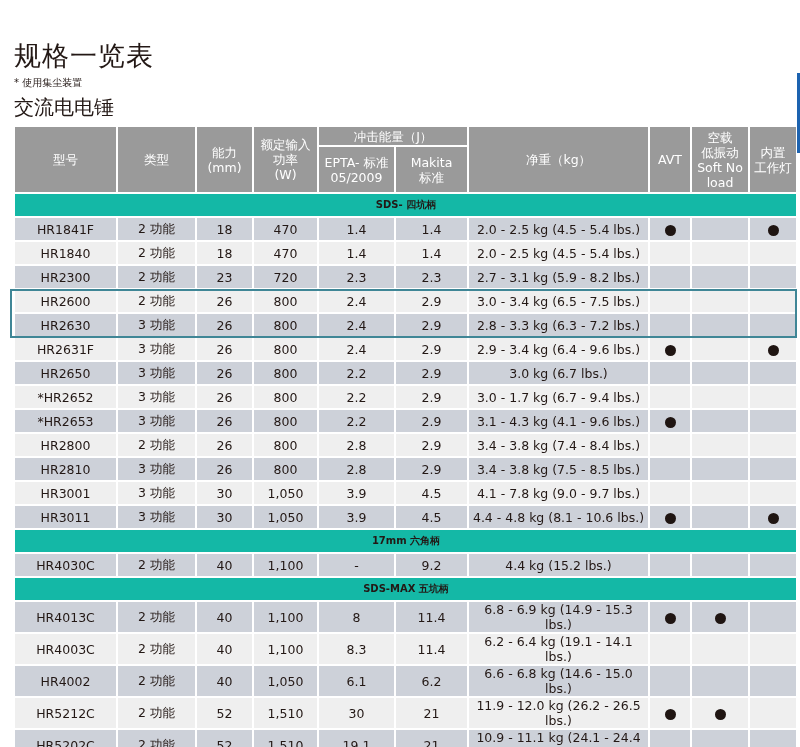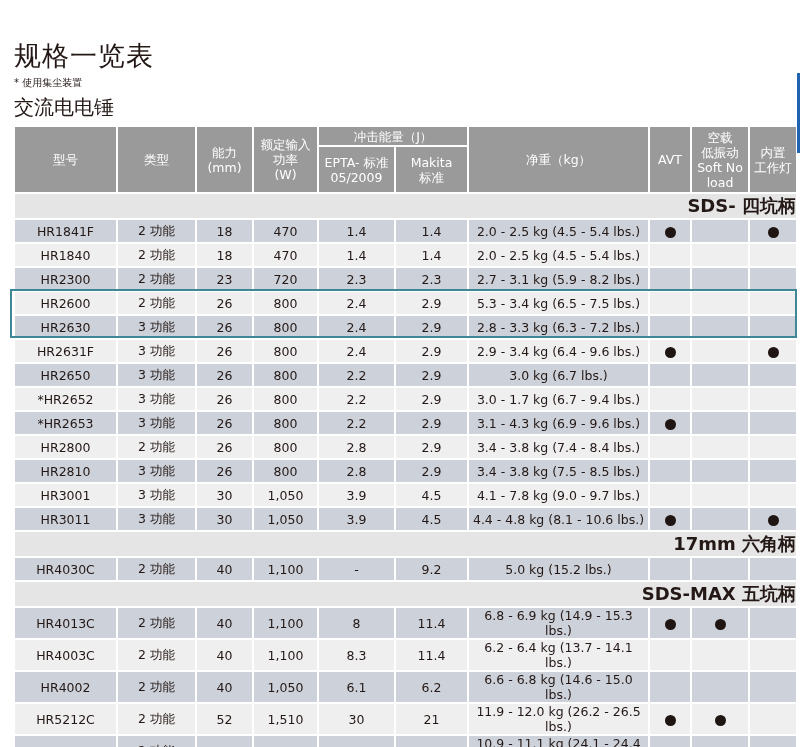--- a/index.html
+++ b/index.html
@@ -15,7 +15,7 @@
   td { text-align:center; padding:0; height:22px; }
   tr.odd td.c { background:#cdd1d9; }
   tr.even td.c { background:#efefef; }
-  td.section { text-align:right; font-size:18px; font-weight:bold; height:22px; padding-left:1px; background:#e5e5e5; }
+  td.section { text-align:center; font-size:10px; font-weight:bold; height:22px; padding-left:1px; background:#14b8a6; }
   .dot { display:inline-block; width:11px; height:11px; border-radius:50%; background:#1f1512; vertical-align:middle; }
   .highlight { position:absolute; left:10px; top:289px; width:783px; height:45px; border:2px solid #3f8696; pointer-events:none; }
 </style>

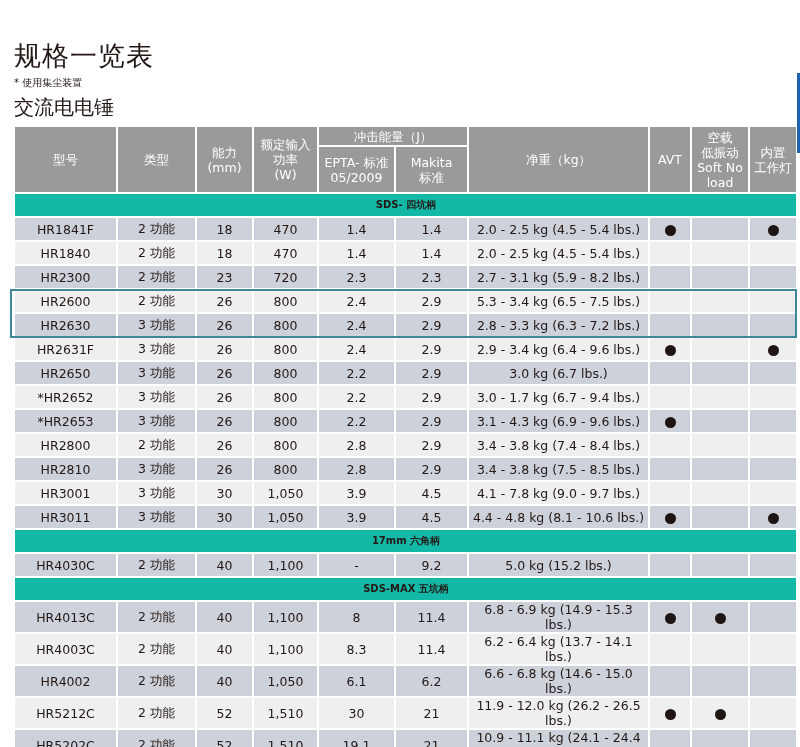--- a/index.html
+++ b/index.html
@@ -104,7 +104,7 @@
         <td class="c">800</td>
         <td class="c">2.4</td>
         <td class="c">2.9</td>
-        <td class="c">5.3 - 3.4 kg (6.5 - 7.5 lbs.)</td>
+        <td class="c">3.0 - 3.4 kg (6.5 - 7.5 lbs.)</td>
         <td class="c"></td>
         <td class="c"></td>
         <td class="c"></td>

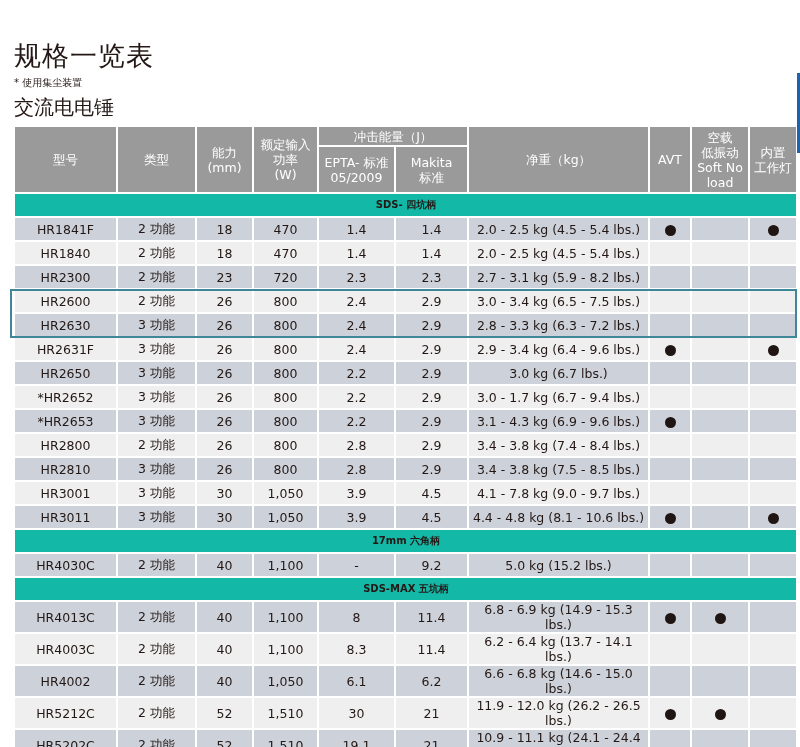--- a/index.html
+++ b/index.html
@@ -164,7 +164,7 @@
         <td class="c">800</td>
         <td class="c">2.2</td>
         <td class="c">2.9</td>
-        <td class="c">3.1 - 4.3 kg (6.9 - 9.6 lbs.)</td>
+        <td class="c">3.1 - 4.3 kg (4.1 - 9.6 lbs.)</td>
         <td class="c"><span class="dot"></span></td>
         <td class="c"></td>
         <td class="c"></td>

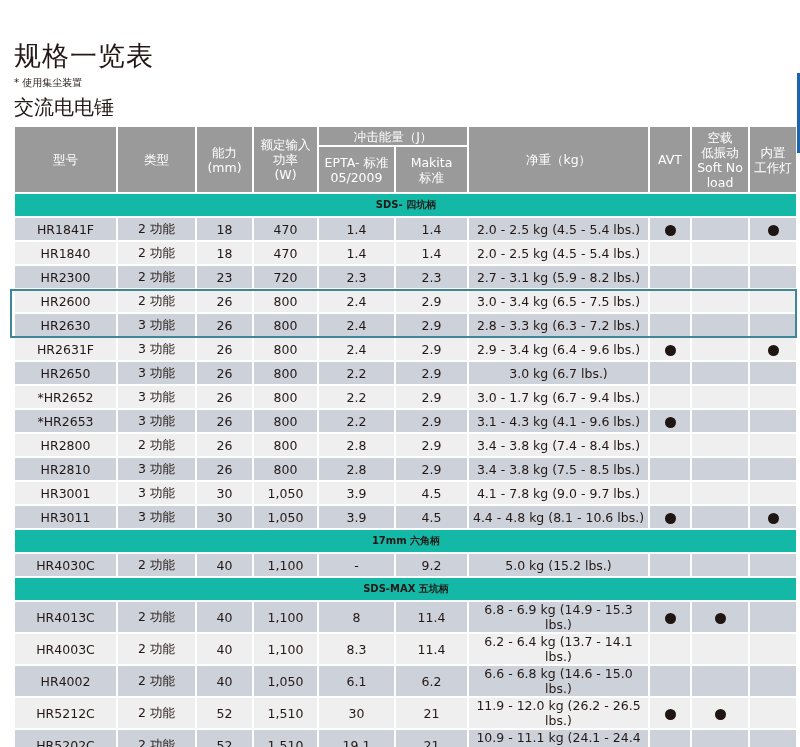--- a/index.html
+++ b/index.html
@@ -227,7 +227,7 @@
         <td class="c">1,100</td>
         <td class="c">-</td>
         <td class="c">9.2</td>
-        <td class="c">5.0 kg (15.2 lbs.)</td>
+        <td class="c">4.4 kg (15.2 lbs.)</td>
         <td class="c"></td>
         <td class="c"></td>
         <td class="c"></td>

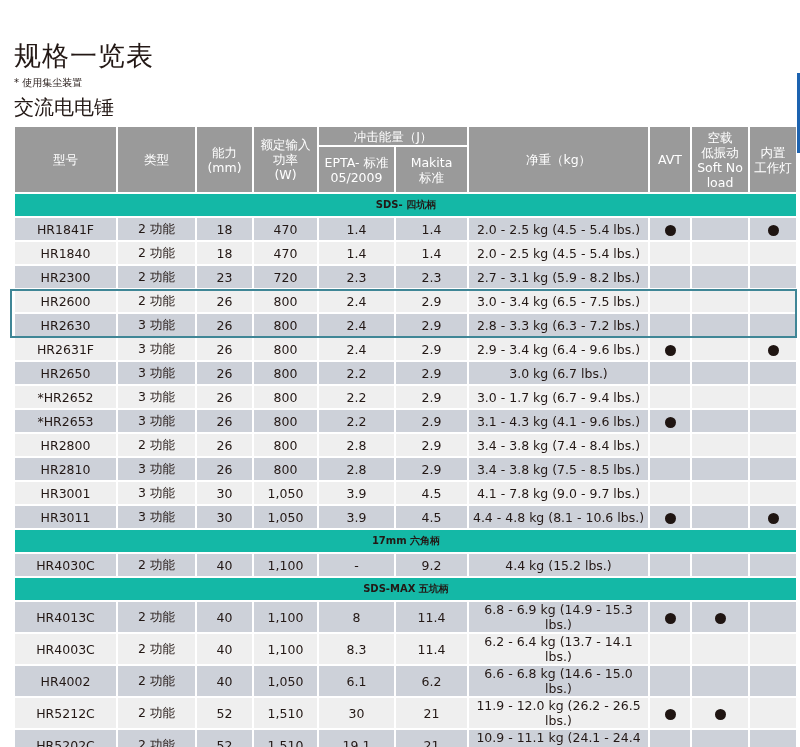--- a/index.html
+++ b/index.html
@@ -254,7 +254,7 @@
         <td class="c">1,100</td>
         <td class="c">8.3</td>
         <td class="c">11.4</td>
-        <td class="c">6.2 - 6.4 kg (13.7 - 14.1 lbs.)</td>
+        <td class="c">6.2 - 6.4 kg (19.1 - 14.1 lbs.)</td>
         <td class="c"></td>
         <td class="c"></td>
         <td class="c"></td>

